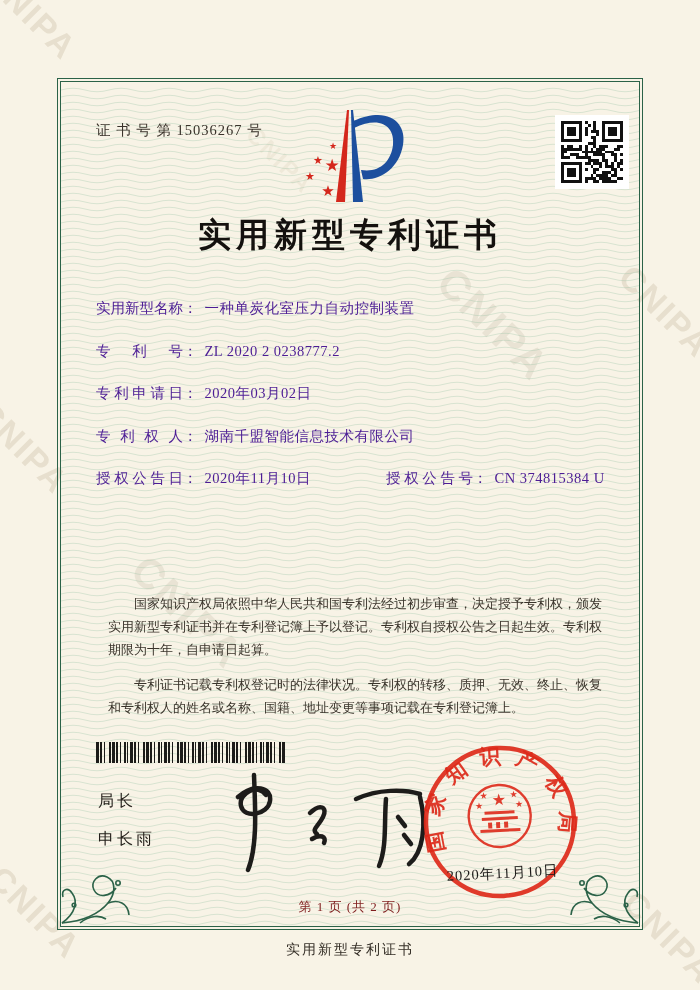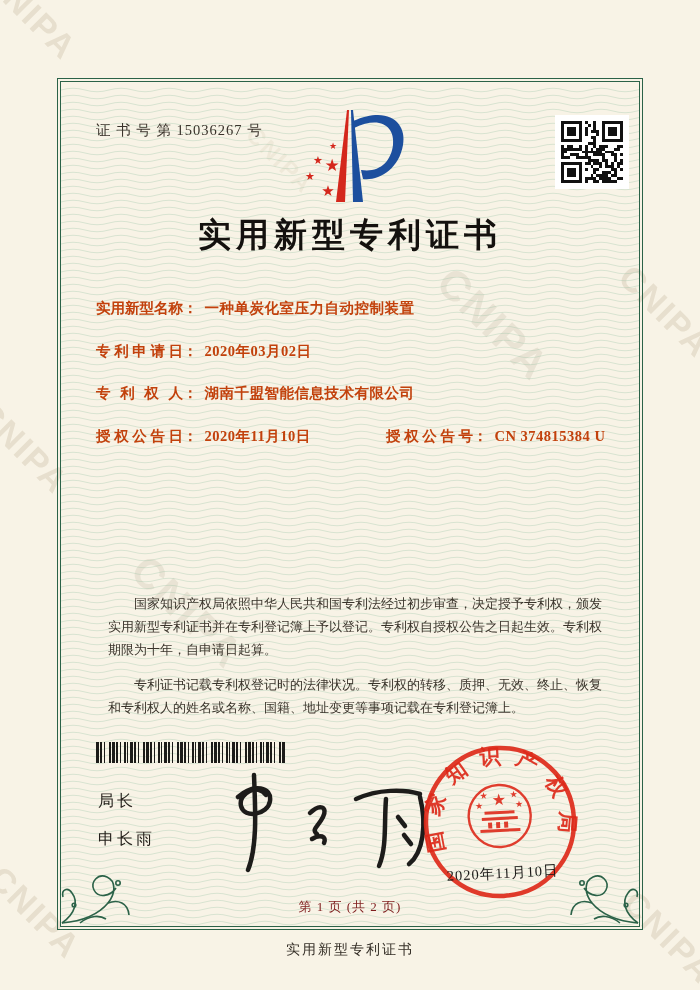--- a/index.html
+++ b/index.html
@@ -44,7 +44,7 @@
     font-size:33px;font-weight:bold;letter-spacing:5px;color:#14110e;margin:0;
   }
   
-  .fields{position:absolute;left:38px;top:217px;width:520px;font-size:14.5px;color:#c2410c;font-weight:bold;}
+  .fields{position:absolute;left:38px;top:217px;width:520px;font-size:14.5px;color:#4c1d95;}
   .frow{margin-bottom:18.5px;line-height:24px;white-space:nowrap;}
   .frow.addr{margin-bottom:6px;white-space:normal;}
   .flabel{display:inline-block;width:87px;text-align:justify;text-align-last:justify;vertical-align:top;}

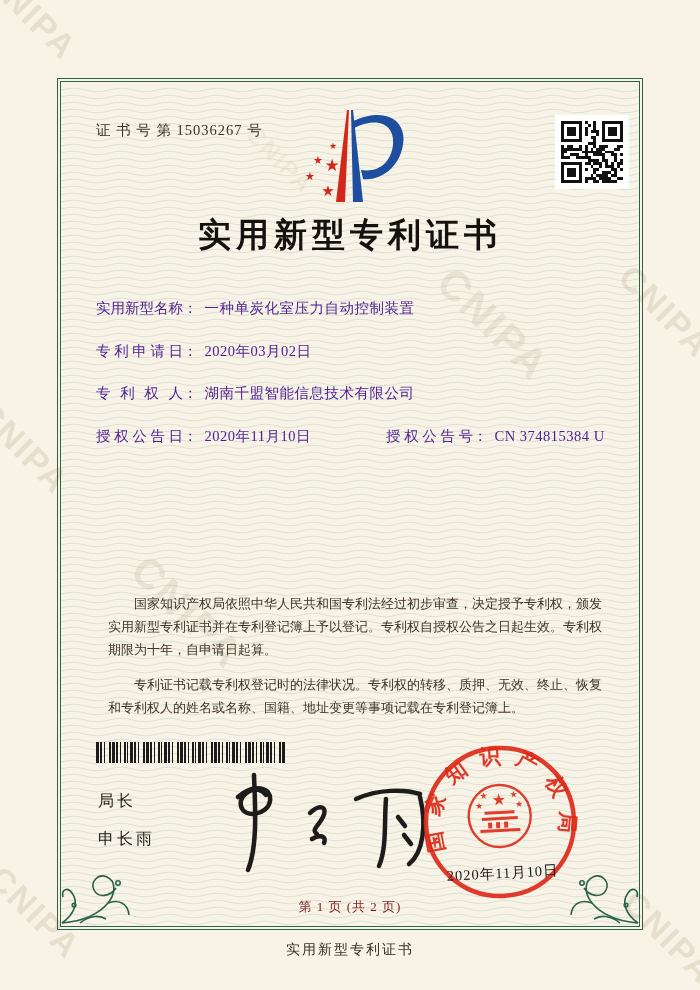--- a/index.html
+++ b/index.html
@@ -396,6 +396,9 @@
         <span class="flabel">实用新型名称</span><span class="fcolon">：</span><span class="fvalue">一种单炭化室压力自动控制装置</span>
       </div>
       <div class="frow">
+        <span class="flabel">专利号</span><span class="fcolon">：</span><span class="fvalue">ZL 2020 2 0238777.2</span>
+      </div>
+      <div class="frow">
         <span class="flabel">专利申请日</span><span class="fcolon">：</span><span class="fvalue">2020年03月02日</span>
       </div>
       <div class="frow">

